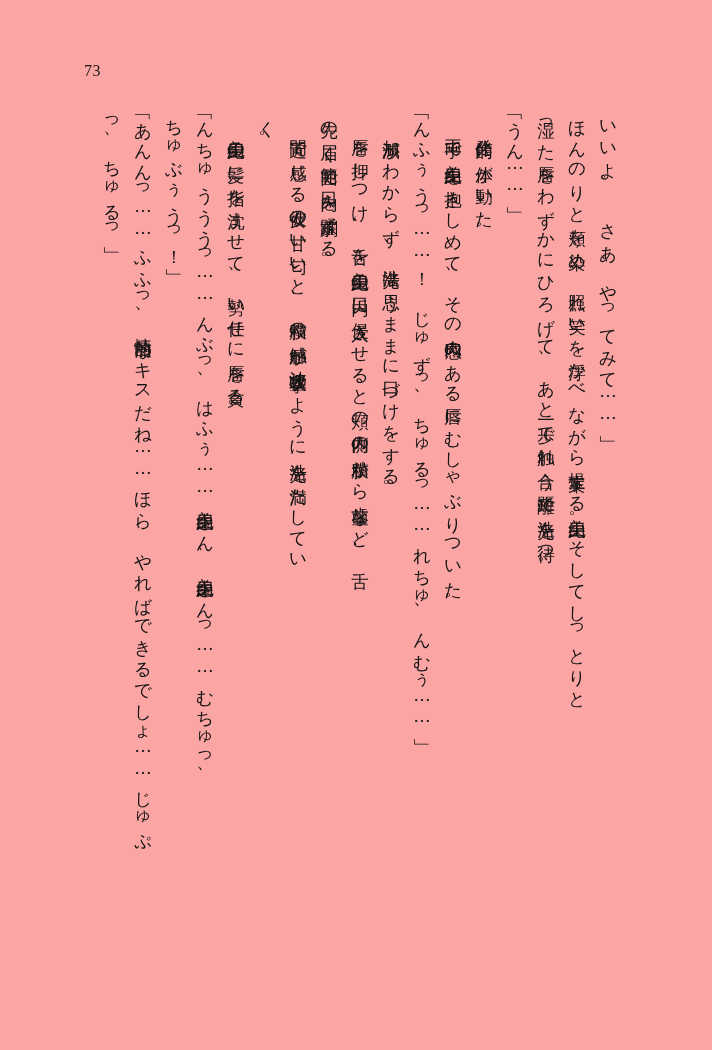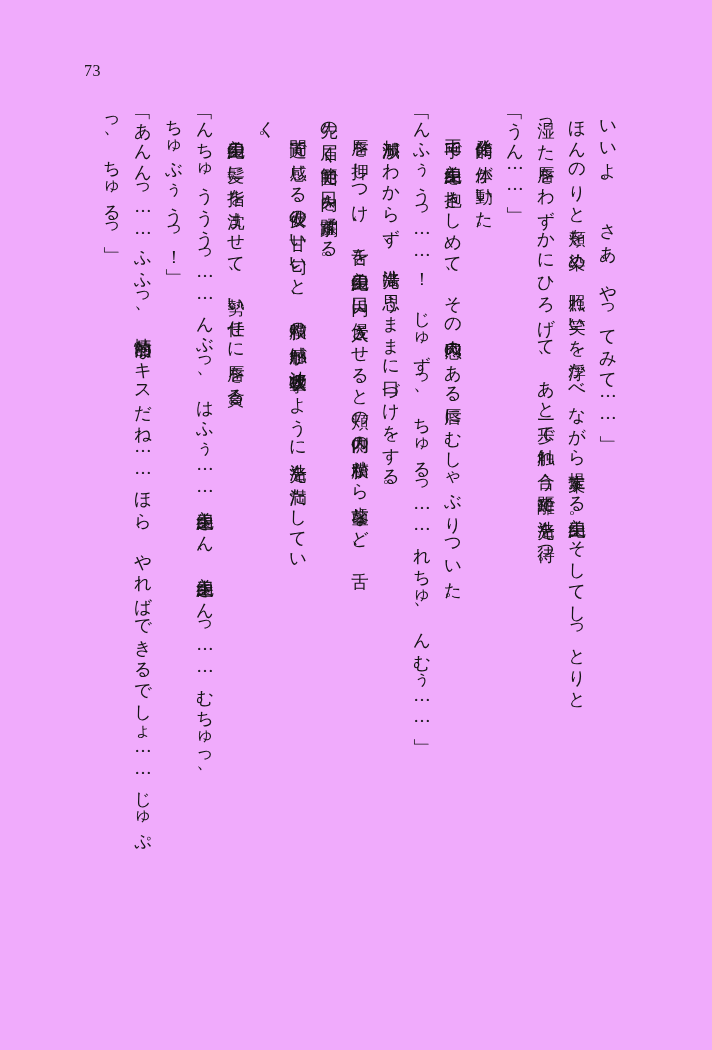--- a/index.html
+++ b/index.html
@@ -19,7 +19,7 @@
   .page {
     position: absolute;
     inset: 0;
-    background: #f0abfc;
+    background: #fca5a5;
   }
 
   .page-number {

